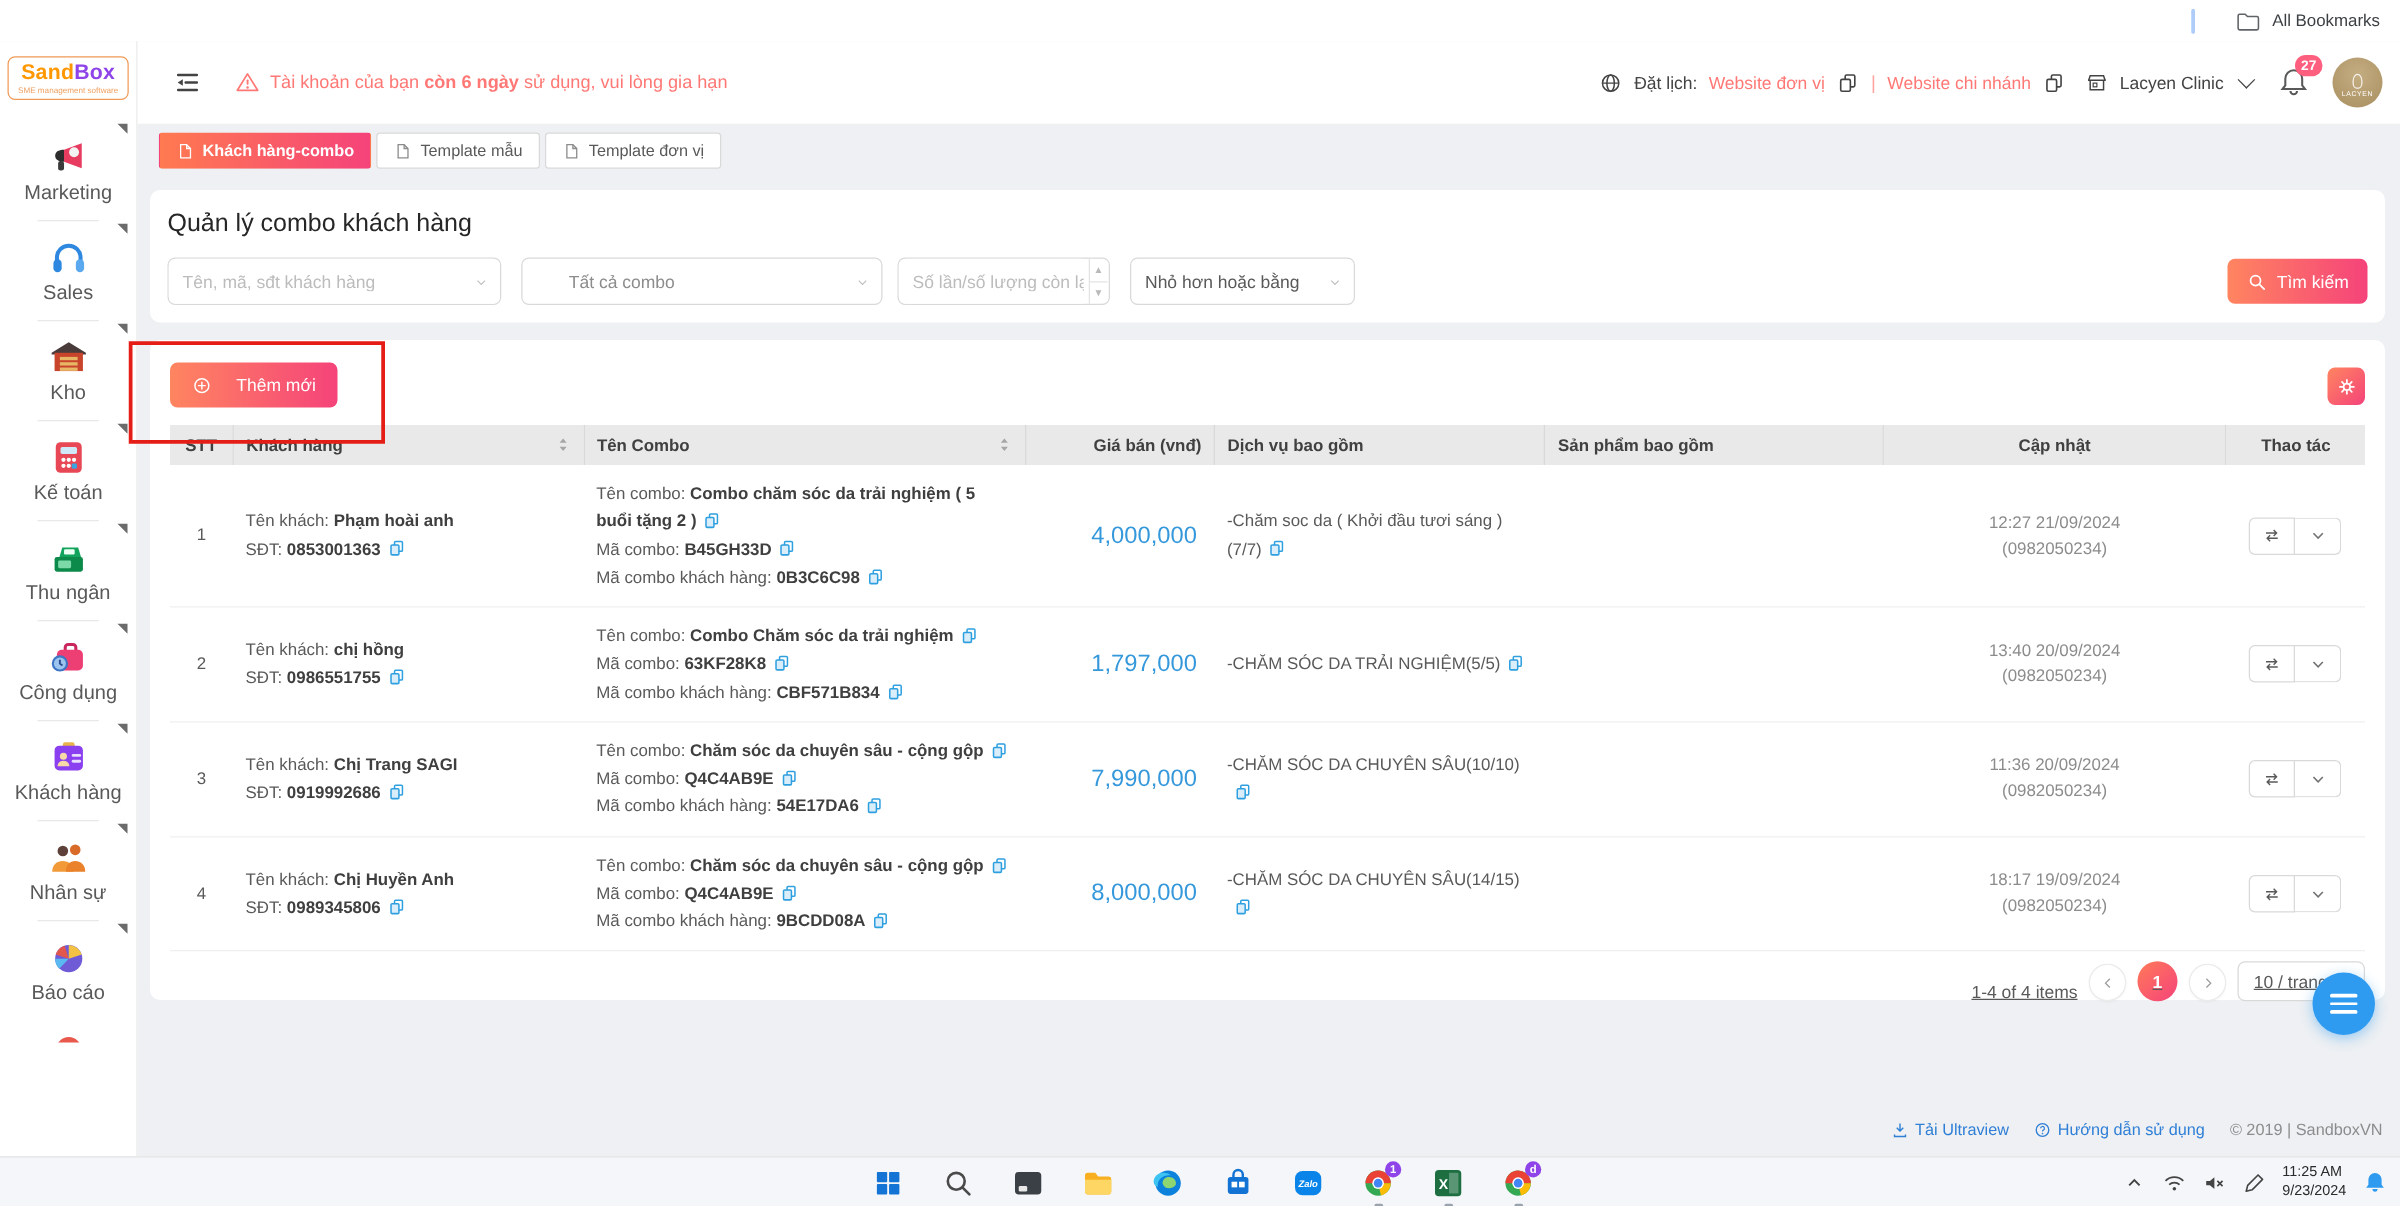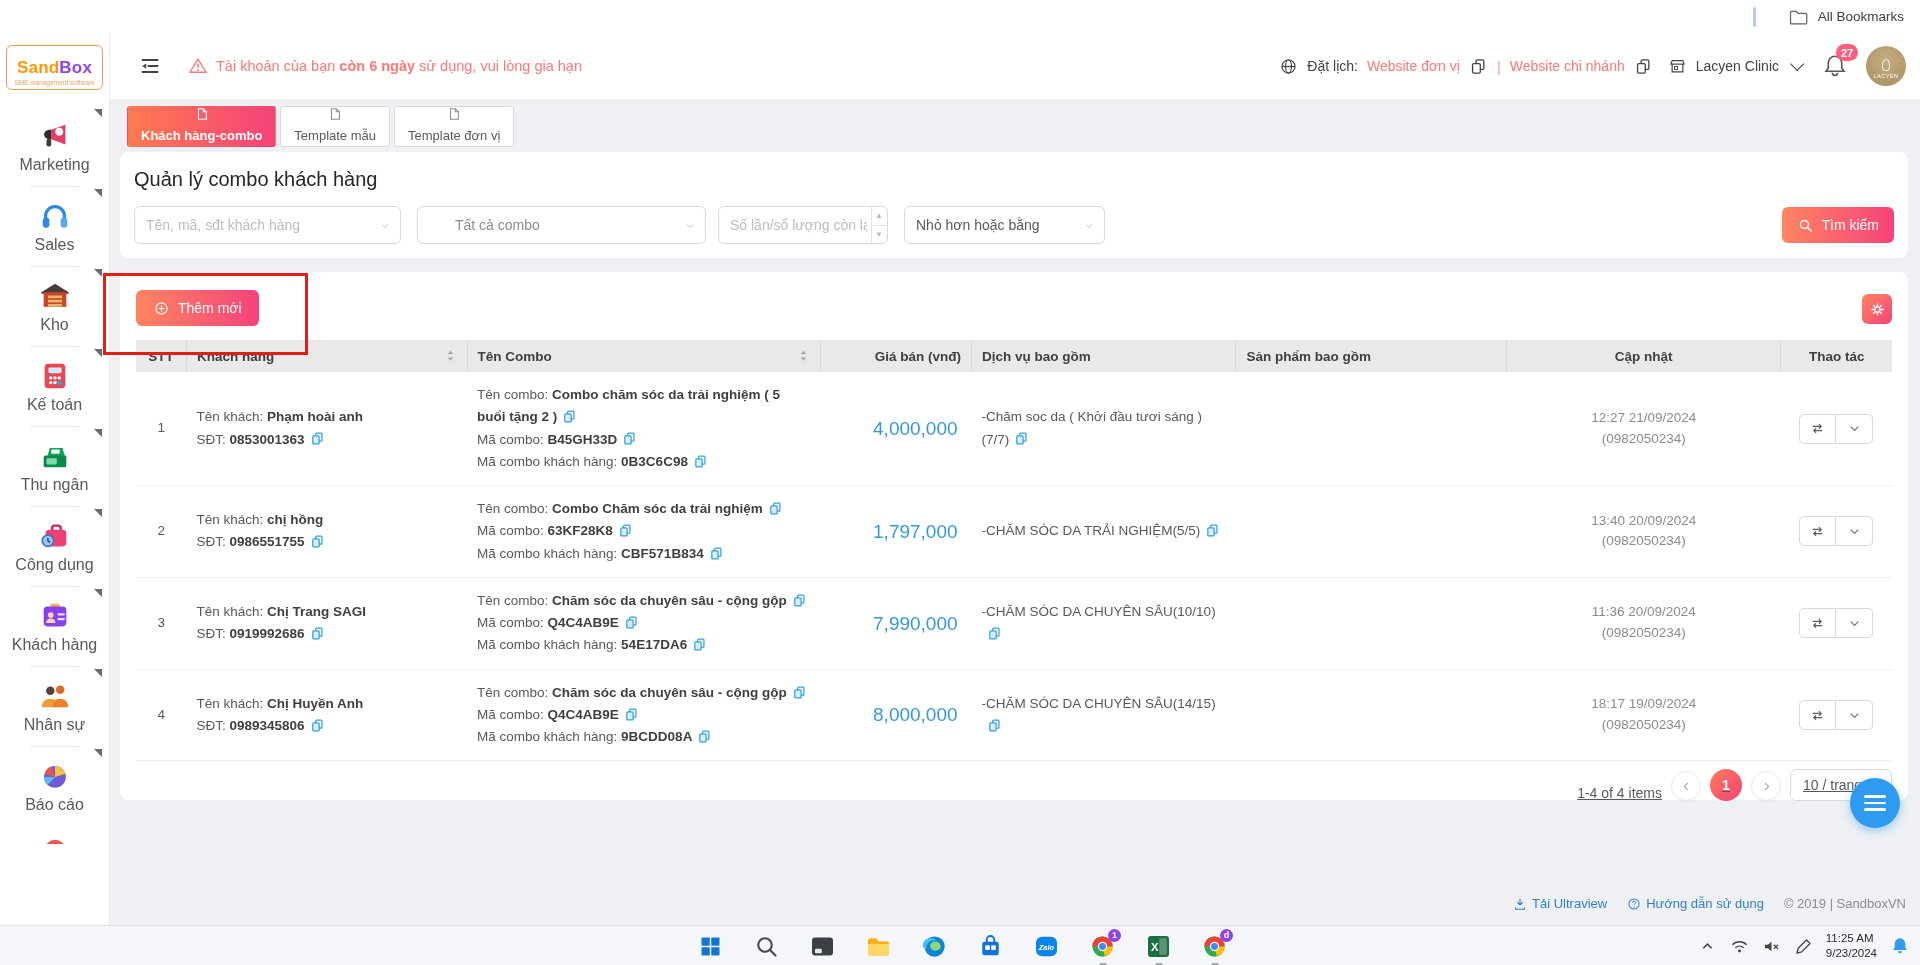--- a/index.html
+++ b/index.html
@@ -16,7 +16,7 @@
 
   
   .sidebar { position:absolute; top:33px; left:0; width:110px; bottom:40px; background:#fff; border-right:1px solid #ececec; z-index:6; overflow:hidden; }
-  .logo-box { margin:12px 6px 0 6px; border:1.5px solid #f09a57; border-radius:6px; padding:12px 2px 3px; text-align:center; background:#fff; }
+  .logo-box { margin:12px 6px 0 6px; border:1.5px solid #f09a57; border-radius:6px; padding:2px 2px 3px; text-align:center; background:#fff; }
   .logo-name { font-size:17px; font-weight:bold; letter-spacing:0.2px; }
   .logo-name .n1 { color:#ff9800; }
   .logo-name .n2 { color:#8e44e8; }

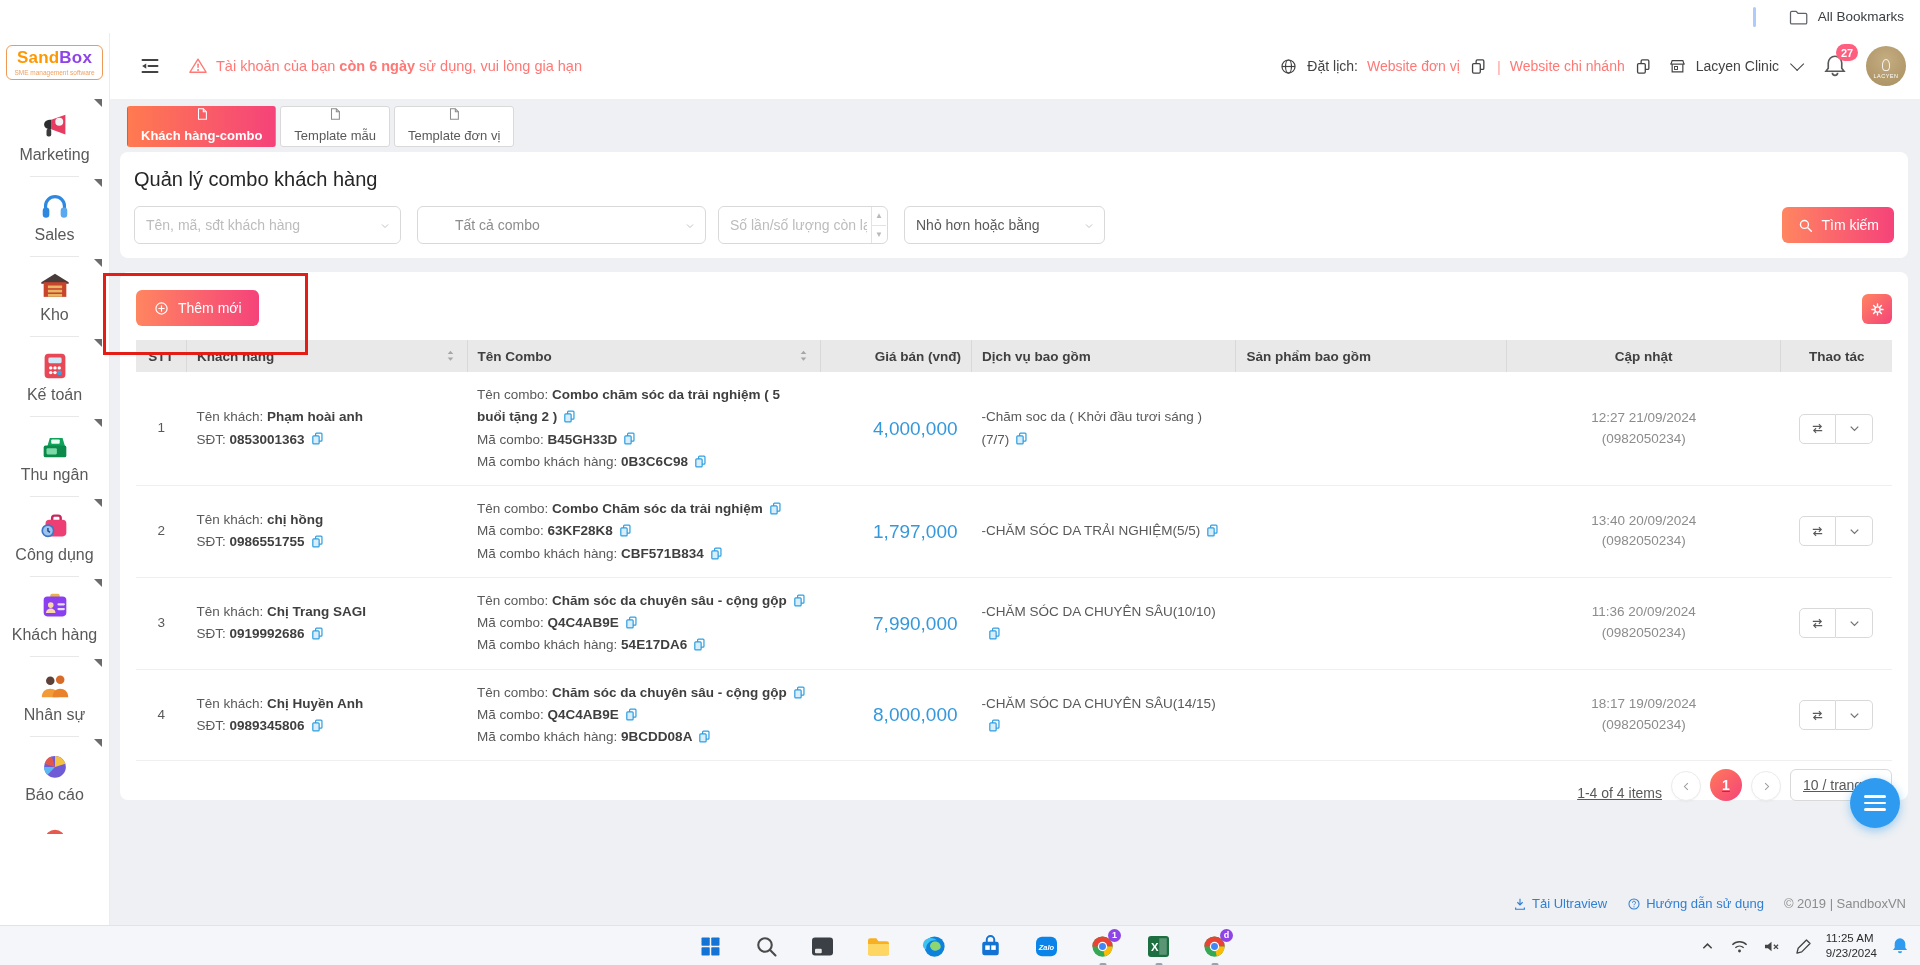--- a/index.html
+++ b/index.html
@@ -49,7 +49,7 @@
   
   .main { position:absolute; left:110px; top:100px; right:0; bottom:40px; }
   .tabs { display:flex; gap:4px; padding:6px 0 0 17px; }
-  .tab { height:41px; display:flex; align-items:center; gap:7px; padding:0 13px; background:#fff; border:1px solid #d9d9d9; border-radius:3px; font-size:13px; color:#595959; cursor:pointer;flex-direction:column; }
+  .tab { height:29px; display:flex; align-items:center; gap:7px; padding:0 13px; background:#fff; border:1px solid #d9d9d9; border-radius:3px; font-size:13px; color:#595959; cursor:pointer; }
   .tab .tab-ic { width:14px; height:14px; color:#8c8c8c; }
   .tab.active { background:linear-gradient(90deg,#ff7a50,#f5437a); border:1px solid transparent; color:#fff; font-weight:600; }
   .tab.active .tab-ic { color:#fff; }

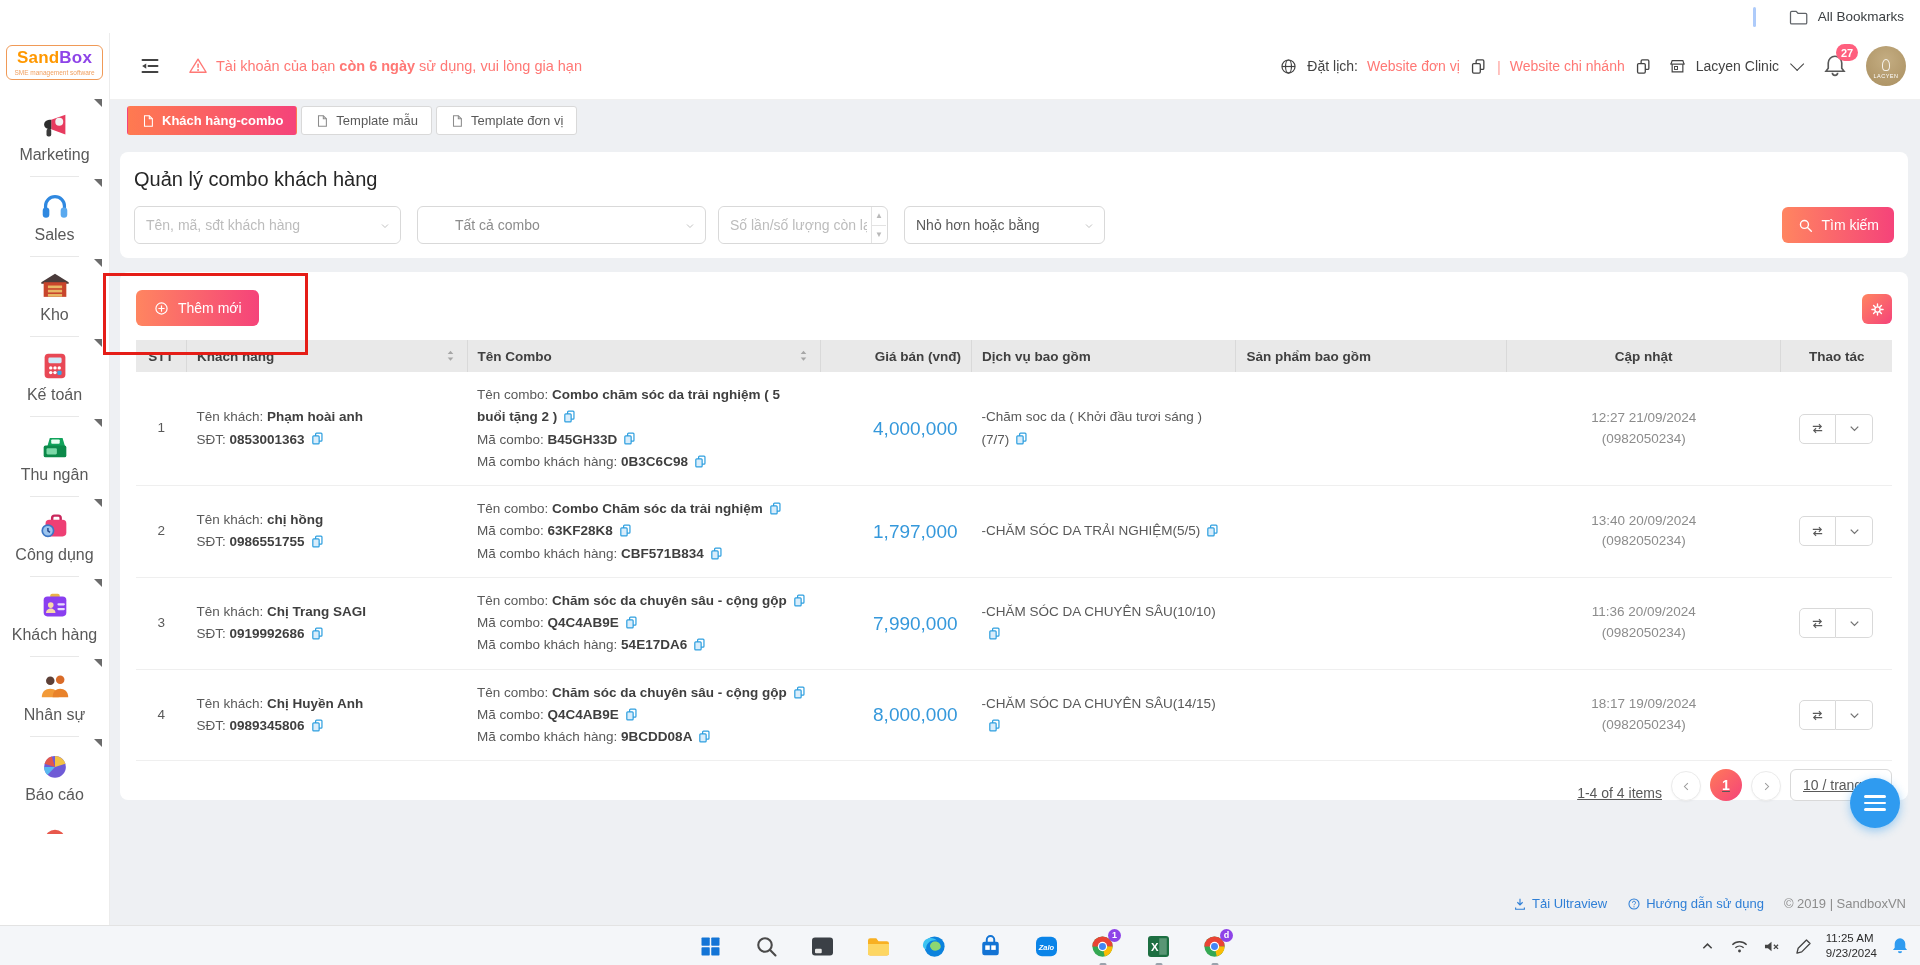--- a/index.html
+++ b/index.html
@@ -69,7 +69,7 @@
   .spinner { width:17px; height:36px; border-left:1px solid #e3e3e3; display:flex; flex-direction:column; margin-right:1px; }
   .spin-btn { flex:1; display:flex; align-items:center; justify-content:center; color:#b9b9b9; font-size:8px; cursor:pointer; }
   .spin-btn + .spin-btn { border-top:1px solid #e3e3e3; }
-  .f4 { width:201px; margin-left:16px; color:#595959; }
+  .f4 { width:180px; margin-left:16px; color:#595959; }
   .search-btn { margin-left:auto; height:36px; padding:0 15px; border:none; border-radius:6px; background:linear-gradient(90deg,#ff8560,#f5437a); color:#fff; font-size:14px; display:flex; align-items:center; gap:7px; cursor:pointer; font-family:inherit; }
   .search-btn .icon { width:17px; height:17px; }
 

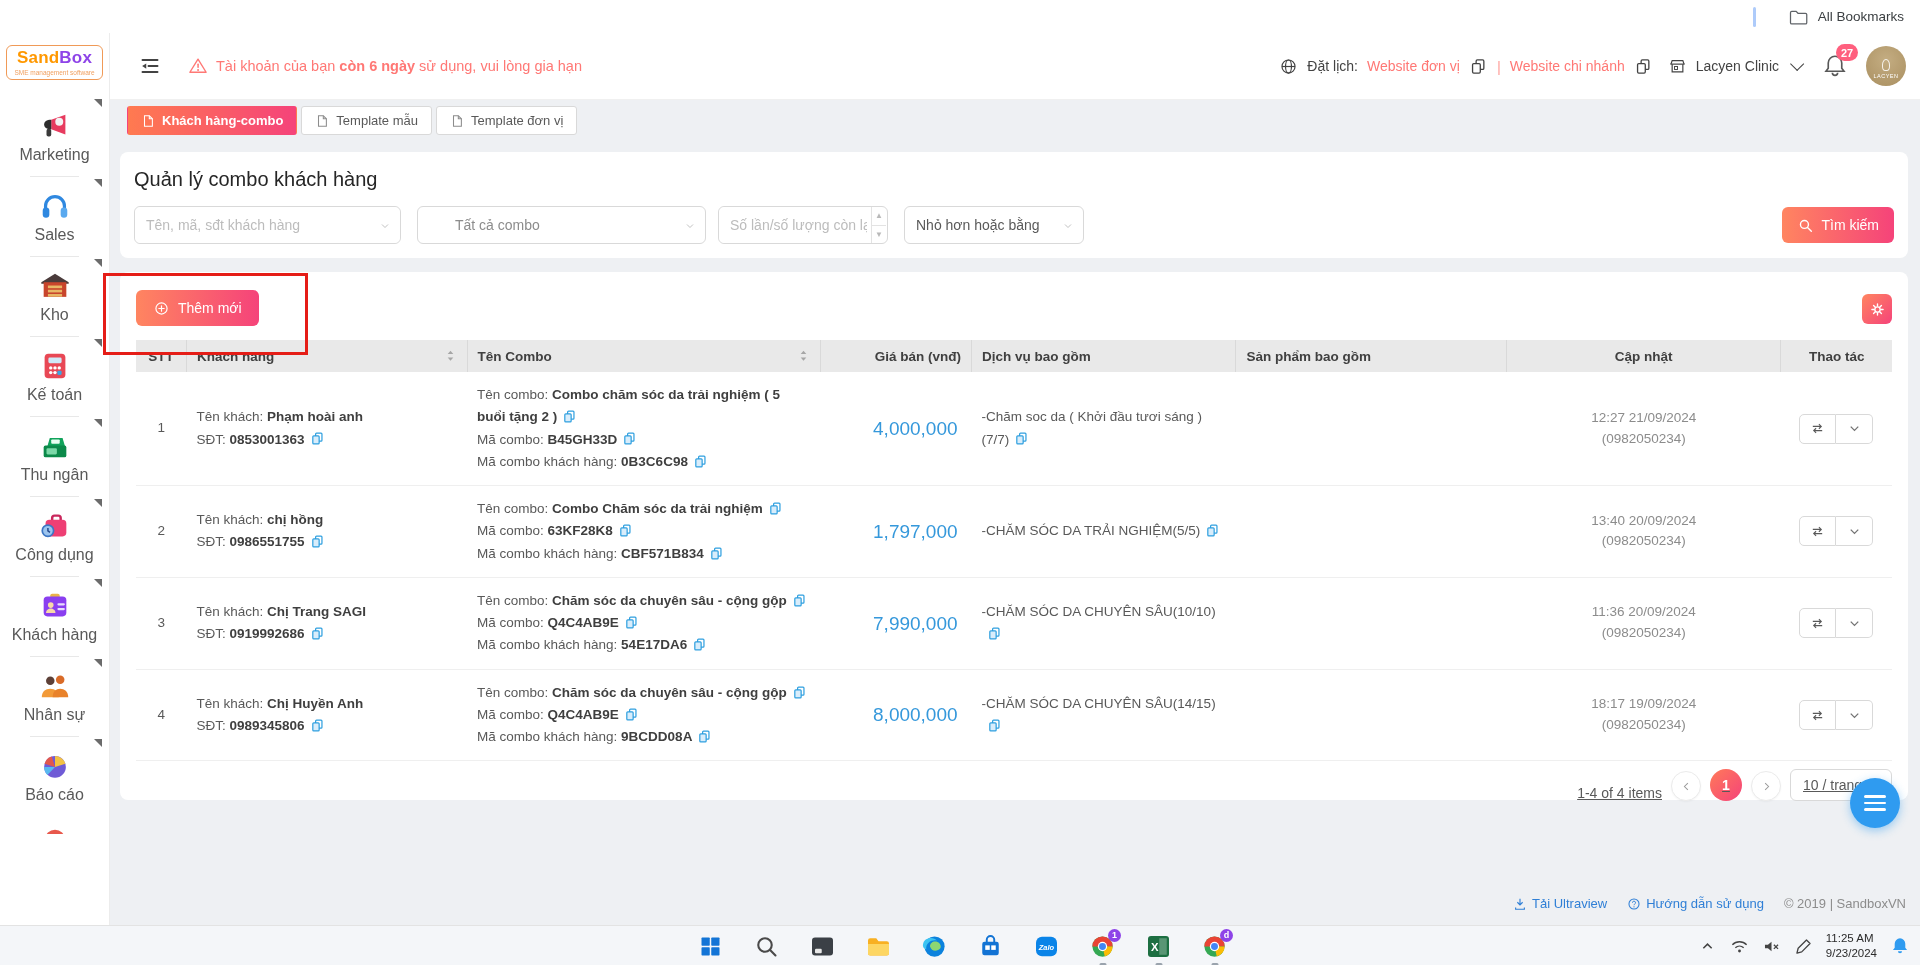--- a/index.html
+++ b/index.html
@@ -74,7 +74,7 @@
   .search-btn .icon { width:17px; height:17px; }
 
   .card2 { top:172px; height:528px; padding:18px 16px; }
-  .add-btn { height:36px; padding:0 17px; border:none; border-radius:6px; background:linear-gradient(90deg,#ff8560,#f5437a); color:#fff; font-size:14px; display:inline-flex; align-items:center; gap:8px; cursor:pointer; font-family:inherit; }
+  .add-btn { height:36px; padding:0 17px; border:none; border-radius:6px; background:linear-gradient(90deg,#ff8560,#f5437a); color:#fff; font-size:14px; display:inline-flex; align-items:center; gap:19px; cursor:pointer; font-family:inherit; }
   .add-btn .icon { width:17px; height:17px; }
   .gear-btn { position:absolute; right:16px; top:22px; width:30px; height:30px; border:none; border-radius:6px; background:linear-gradient(135deg,#ff8560,#f5437a); cursor:pointer; display:flex; align-items:center; justify-content:center; }
   .gear-btn .icon { width:17px; height:17px; }

